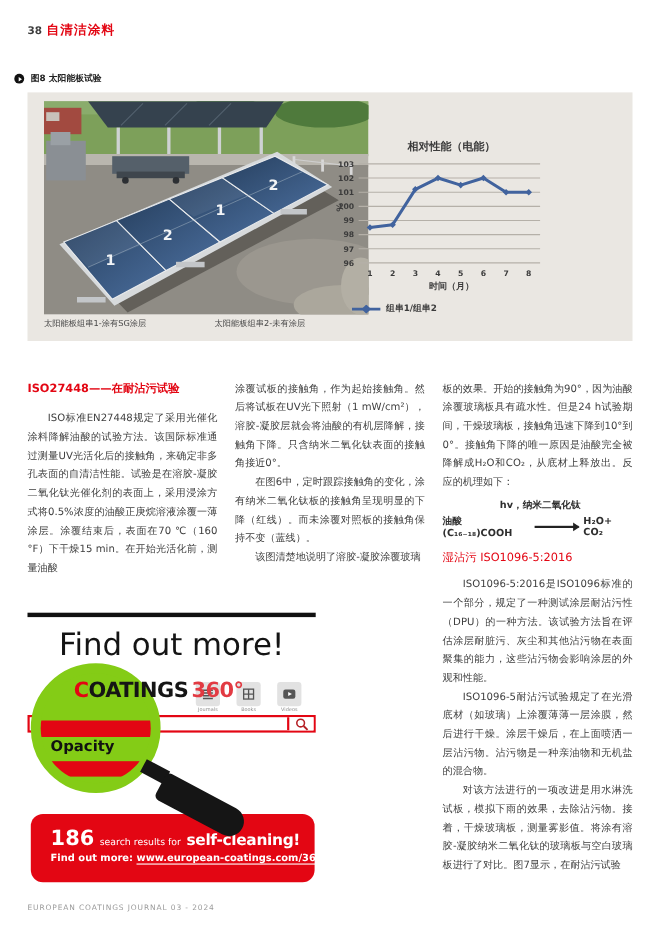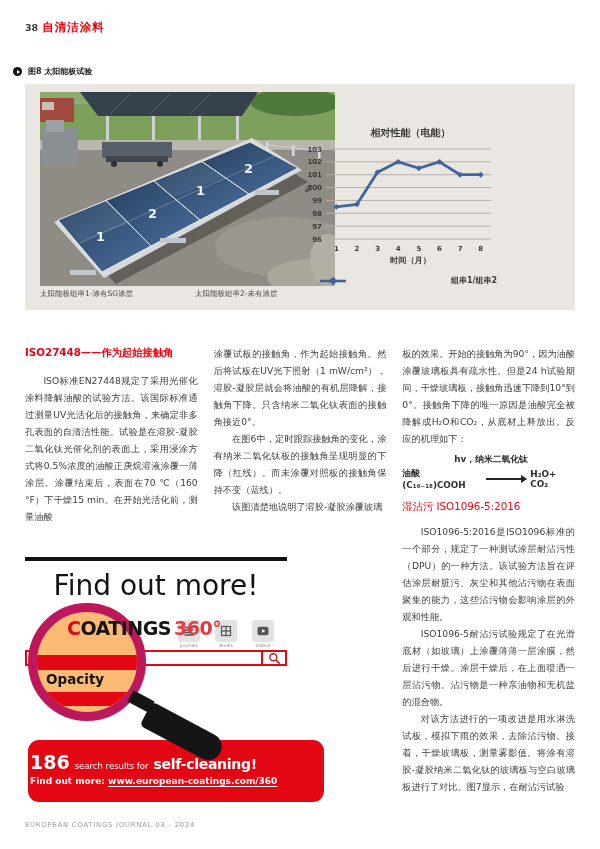--- a/index.html
+++ b/index.html
@@ -33,7 +33,7 @@
   .chart svg.plot { display:block; width:195px; height:112px; }
   .chart svg.plot text { font-size:7px; font-weight:600; fill:#3b3b3b; font-family:"DejaVu Sans","Liberation Sans",sans-serif; }
   .chart-xlab { font-size:8.2px; font-weight:700; text-align:center; padding-left:22px; margin-top:0px; color:#3b3b3b; }
-  .chart-legend { display:flex; justify-content:space-between; align-items:center; gap:5px; margin-top:9px; padding-left:18px; }
+  .chart-legend { display:flex; justify-content:flex-start; align-items:center; gap:5px; margin-top:9px; padding-left:18px; }
   .chart-legend .lname { font-size:8px; font-weight:700; color:#3b3b3b; }
 
   

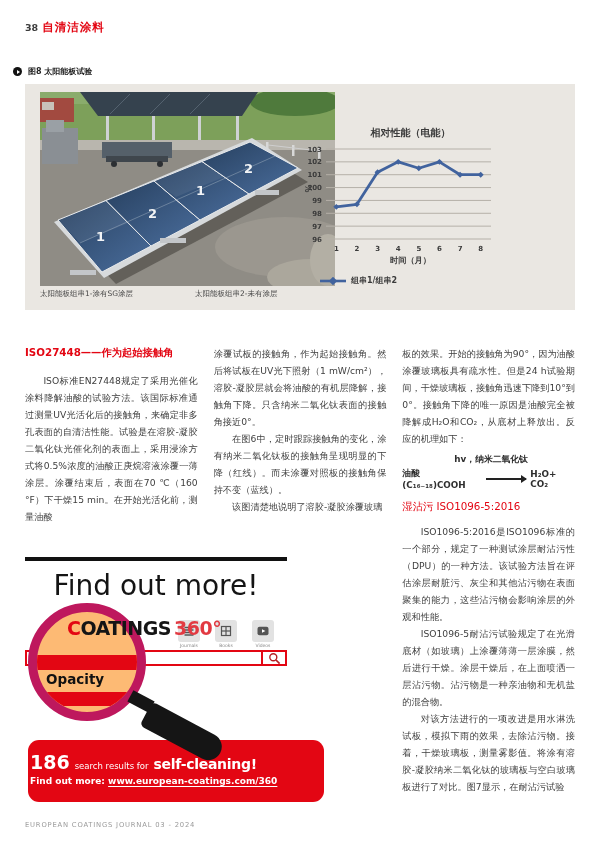--- a/index.html
+++ b/index.html
@@ -207,7 +207,7 @@
 
   <div class="columns">
     <div class="col">
-      <h2 class="red">ISO27448——作为起始接触角</h2>
+      <h2 class="red">ISO27448——在耐沾污试验</h2>
       <p class="indent">ISO标准EN27448规定了采用光催化涂料降解油酸的试验方法。该国际标准通过测量UV光活化后的接触角，来确定非多孔表面的自清洁性能。试验是在溶胶-凝胶二氧化钛光催化剂的表面上，采用浸涂方式将0.5%浓度的油酸正庚烷溶液涂覆一薄涂层。涂覆结束后，表面在70 ℃（160 °F）下干燥15 min。在开始光活化前，测量油酸</p>
     </div>
     <div class="col">

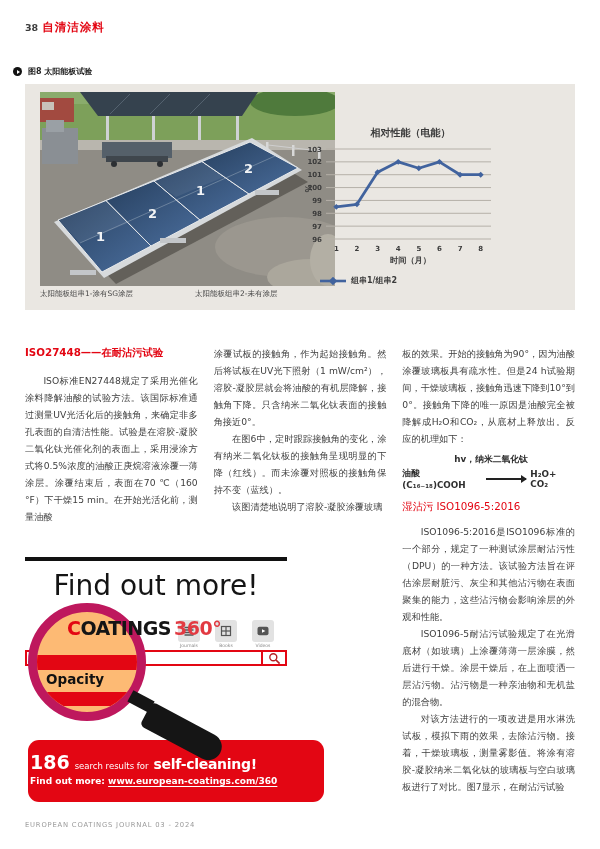--- a/index.html
+++ b/index.html
@@ -62,7 +62,7 @@
   .search-bar { position:absolute; left:0; top:93px; width:262px; height:16px; background:#fff; border:2.5px solid var(--accent-red); display:flex; justify-content:flex-end; }
   .search-field { flex:1 1 auto; }
   .search-btn { width:24px; border-left:2.5px solid var(--accent-red); display:flex; align-items:center; justify-content:center; background:#fff; }
-  .lens { position:absolute; left:3px; top:46px; width:118px; height:118px; border-radius:50%; border:9px solid #be185d; background:#fdba74; overflow:hidden; z-index:3; }
+  .lens { position:absolute; left:3px; top:46px; width:118px; height:118px; border-radius:50%; border:9px solid #84cc16; background:#84cc16; overflow:hidden; z-index:3; }
   .lens-stripe { position:absolute; left:-6px; width:120px; height:15px; background:var(--accent-red); }
   .stripe-a { top:43px; } .stripe-b { top:80px; height:14px; }
   .lens-word { position:absolute; left:9px; top:59px; font-size:13.5px; font-weight:700; color:#111; }

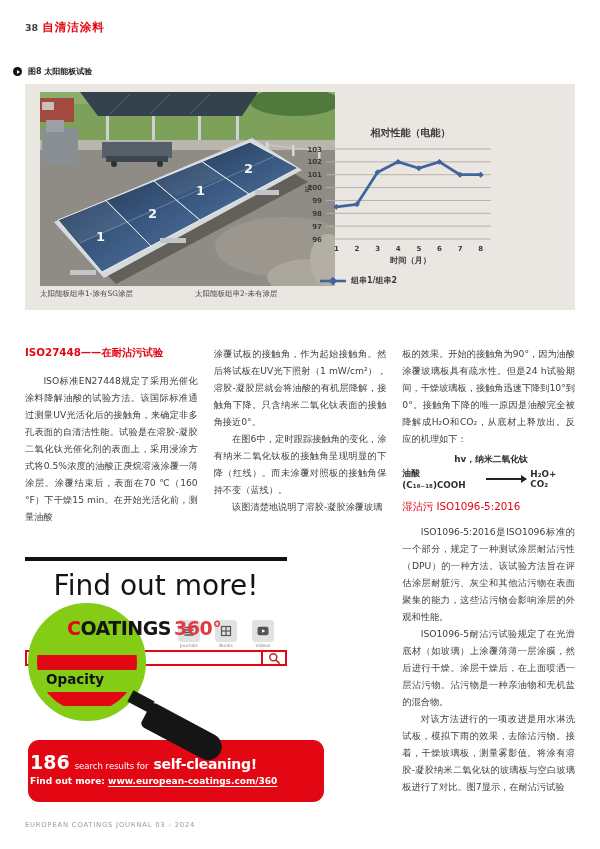--- a/index.html
+++ b/index.html
@@ -72,7 +72,7 @@
   .logo-360 { color:#e23a42; margin-left:3px; font-weight:700; }
   .handle-joint { position:absolute; left:104px; top:138px; width:24px; height:13px; background:#151515; transform:rotate(28deg); z-index:4; }
   .handle-grip { position:absolute; left:121px; top:143px; width:84px; height:27px; background:#151515; border-radius:5px 14px 14px 5px; transform:rotate(28deg); transform-origin:left center; z-index:4; }
-  .ad-banner { position:absolute; left:3px; top:183px; width:296px; height:62px; background:var(--accent-red); border-radius:11px; color:#fff; padding:11px 14px 0 2px; z-index:2; }
+  .ad-banner { position:absolute; left:3px; top:183px; width:258px; height:62px; background:var(--accent-red); border-radius:11px; color:#fff; padding:11px 14px 0 18px; z-index:2; }
   .banner-l1 { display:flex; align-items:baseline; gap:5px; white-space:nowrap; }
   .res-count { font-size:19px; font-weight:800; }
   .res-text { font-size:8.5px; font-weight:500; }

